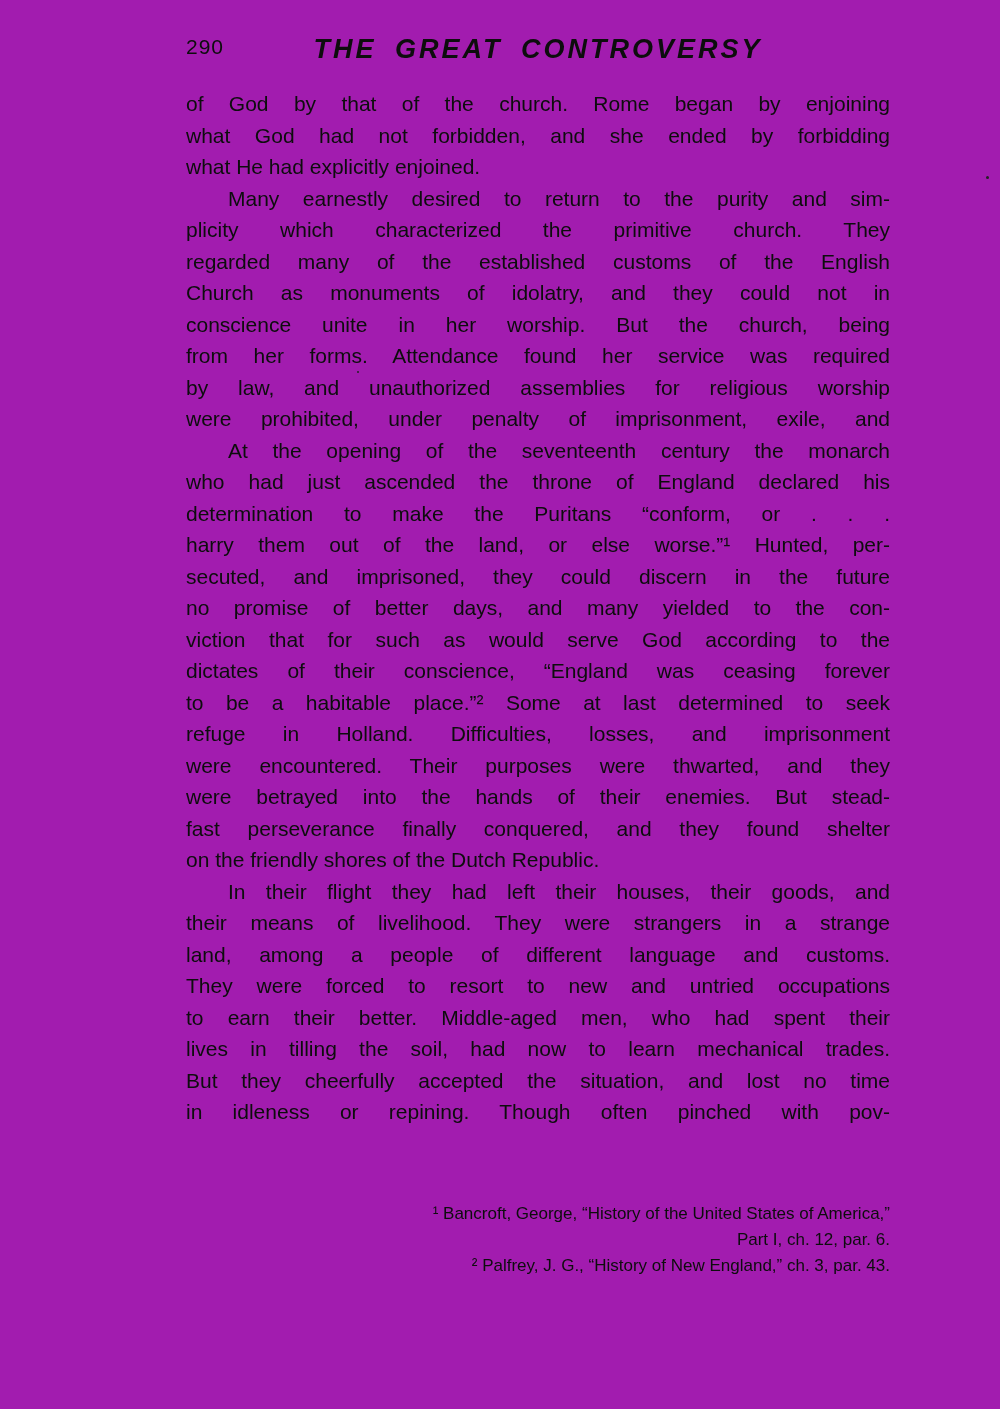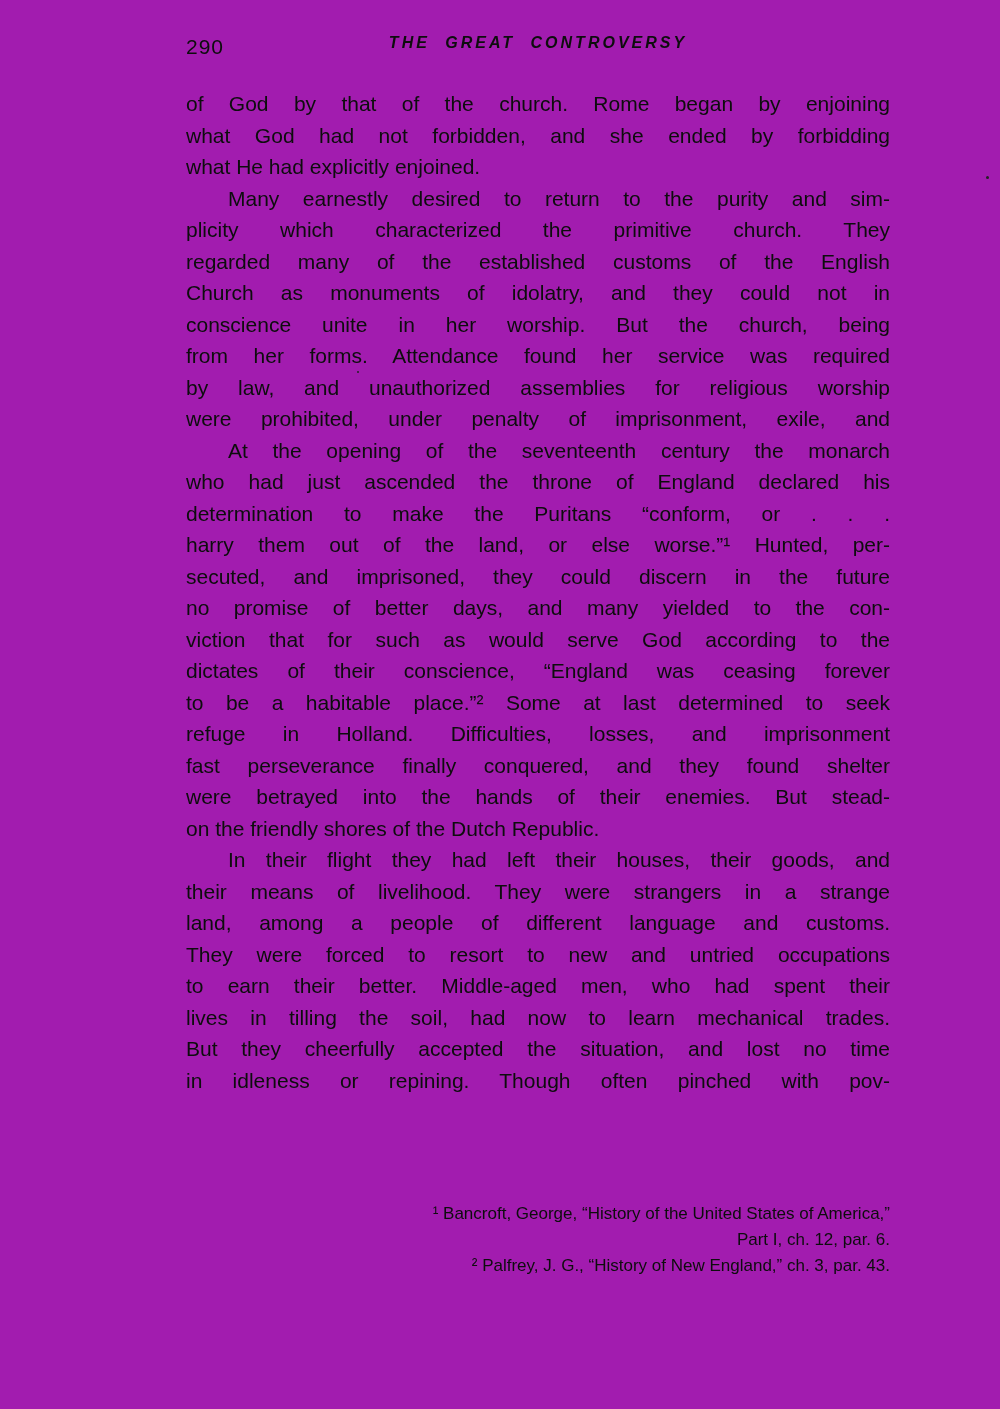--- a/index.html
+++ b/index.html
@@ -36,7 +36,7 @@
     text-align: center;
     font-style: italic;
     font-weight: 600;
-    font-size: 16px;
+    font-size: 27px;
     letter-spacing: 3px;
     word-spacing: 8px;
   }

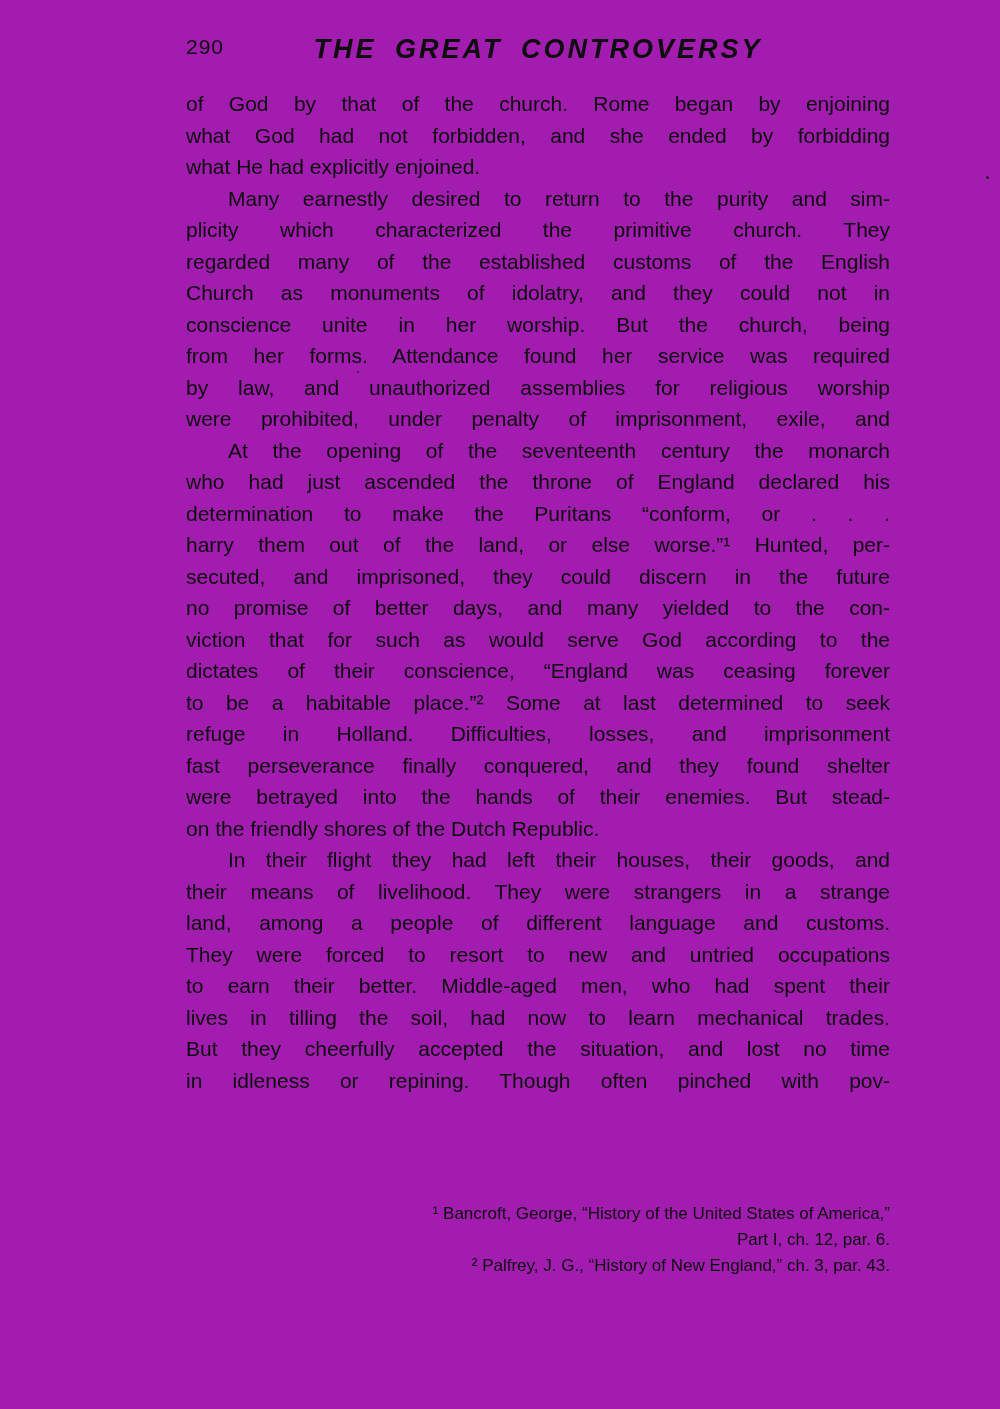--- a/index.html
+++ b/index.html
@@ -117,6 +117,7 @@
       <div class="line">dictates of their conscience, “England was ceasing forever</div>
       <div class="line">to be a habitable place.”²  Some at last determined to seek</div>
       <div class="line">refuge in Holland.  Difficulties, losses, and imprisonment</div>
+      <div class="line">were encountered.  Their purposes were thwarted, and they</div>
       <div class="line">fast perseverance finally conquered, and they found shelter</div>
       <div class="line">were betrayed into the hands of their enemies.  But stead-</div>
       <div class="line end">on the friendly shores of the Dutch Republic.</div>

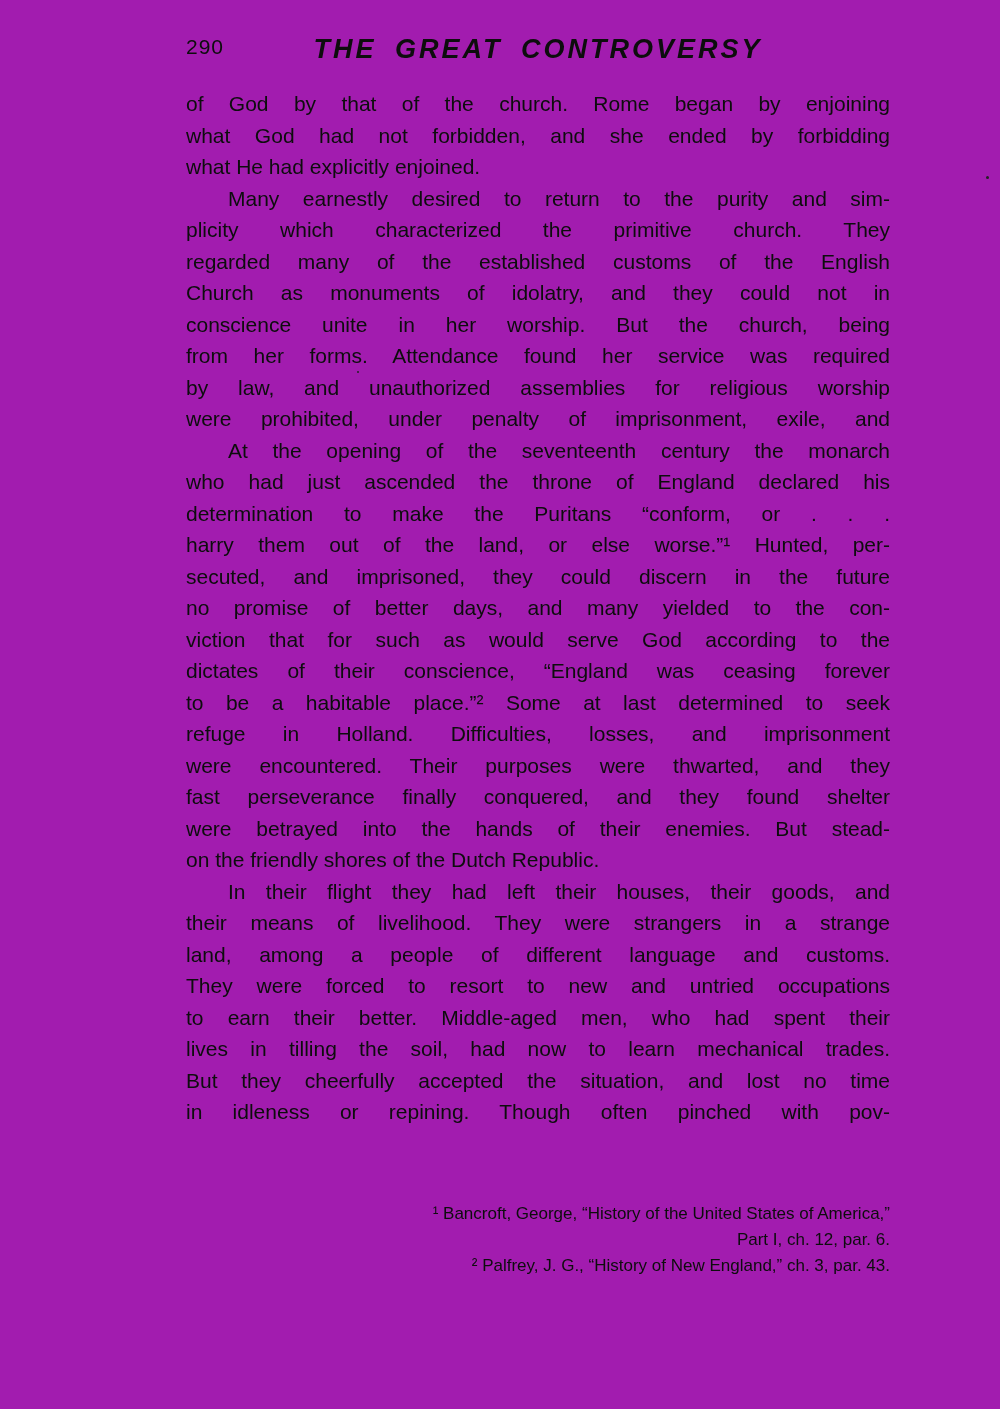--- a/index.html
+++ b/index.html
@@ -118,8 +118,8 @@
       <div class="line">to be a habitable place.”²  Some at last determined to seek</div>
       <div class="line">refuge in Holland.  Difficulties, losses, and imprisonment</div>
       <div class="line">were encountered.  Their purposes were thwarted, and they</div>
+      <div class="line">were betrayed into the hands of their enemies.  But stead-</div>
       <div class="line">fast perseverance finally conquered, and they found shelter</div>
-      <div class="line">were betrayed into the hands of their enemies.  But stead-</div>
       <div class="line end">on the friendly shores of the Dutch Republic.</div>
     </div>
 

